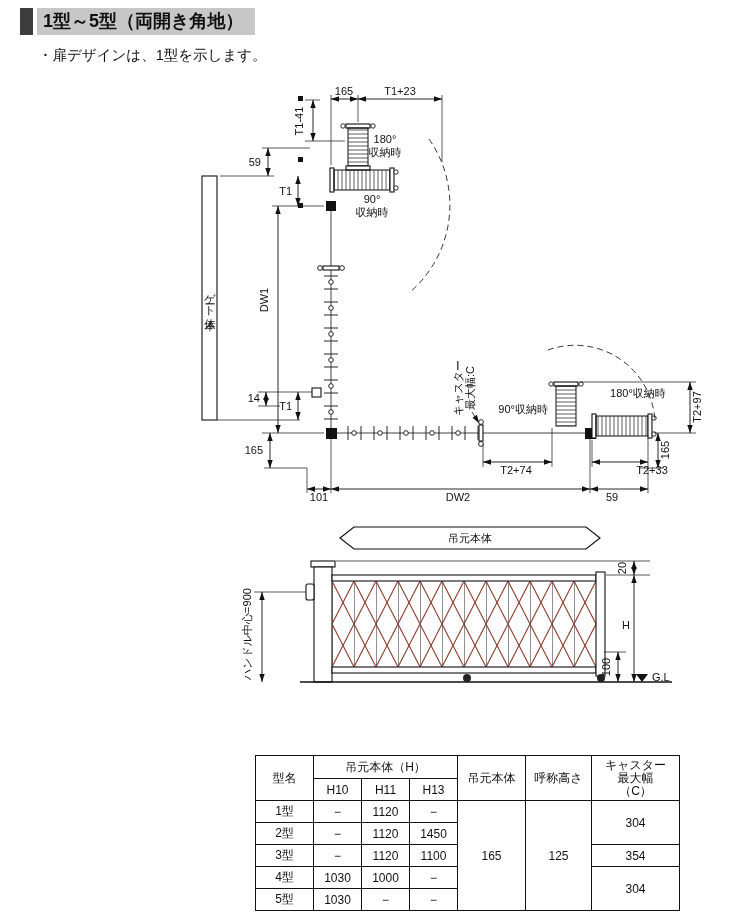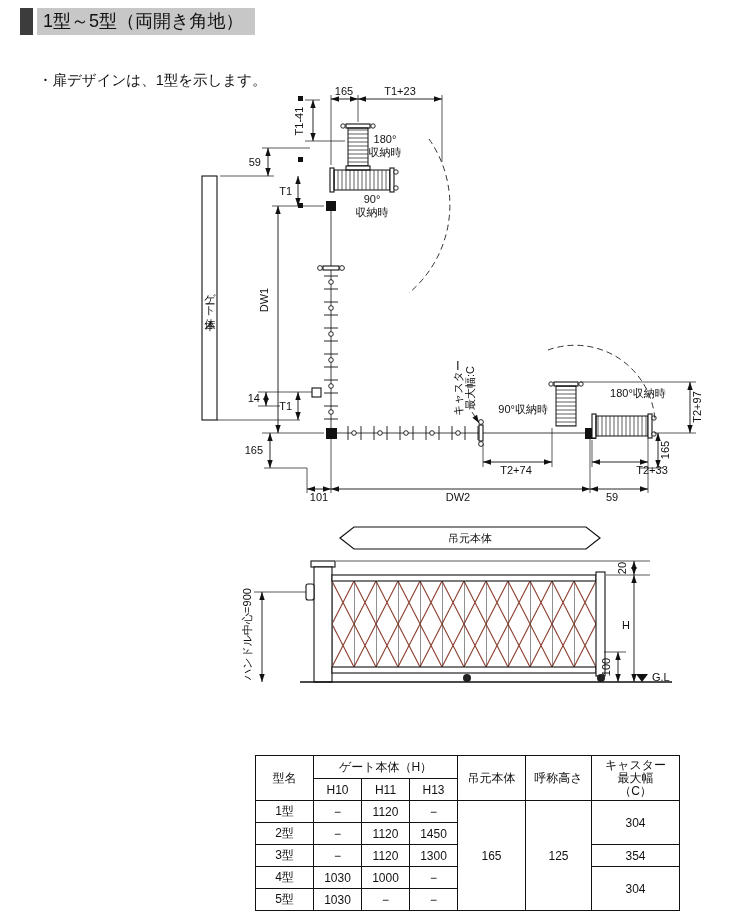--- a/index.html
+++ b/index.html
@@ -7,7 +7,7 @@
         font-family:"Liberation Sans",sans-serif;color:#111;}
   .titlebar{position:absolute;top:8px;left:20px;display:flex;align-items:stretch;}
   .accent{width:13px;height:27px;background:#3c3c3c;margin-right:4px;}
-  .title{background:#c7c7c7;font-size:18px;font-weight:normal;line-height:27px;
+  .title{background:#c7c7c7;font-size:18px;font-weight:bold;line-height:27px;
          padding:0 12px 0 6px;white-space:nowrap;}
   .note{position:absolute;top:46px;left:38px;font-size:14.5px;margin-top:25px;}
   svg{position:absolute;top:0;left:0;}

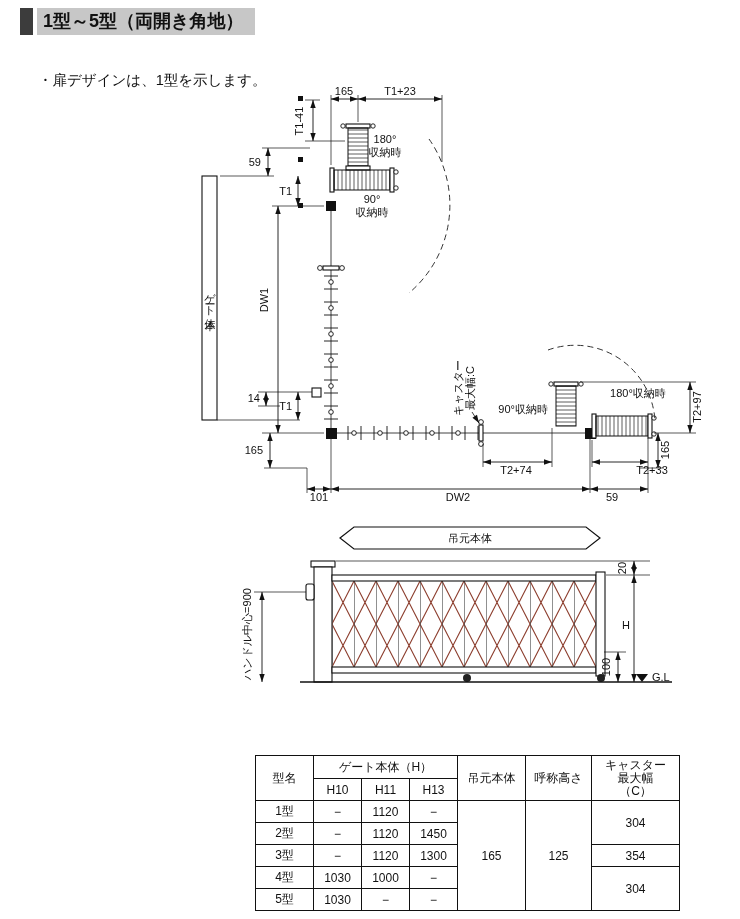--- a/index.html
+++ b/index.html
@@ -9,7 +9,7 @@
   .accent{width:13px;height:27px;background:#3c3c3c;margin-right:4px;}
   .title{background:#c7c7c7;font-size:18px;font-weight:bold;line-height:27px;
          padding:0 12px 0 6px;white-space:nowrap;}
-  .note{position:absolute;top:46px;left:38px;font-size:14.5px;margin-top:25px;}
+  .note{position:absolute;top:46px;left:38px;font-size:14.5px;}
   svg{position:absolute;top:0;left:0;}
   svg text{font-family:"Liberation Sans",sans-serif;fill:#111;font-size:11px;}
   .dim{stroke:#111;stroke-width:0.9;marker-start:url(#mAs);marker-end:url(#mA);}

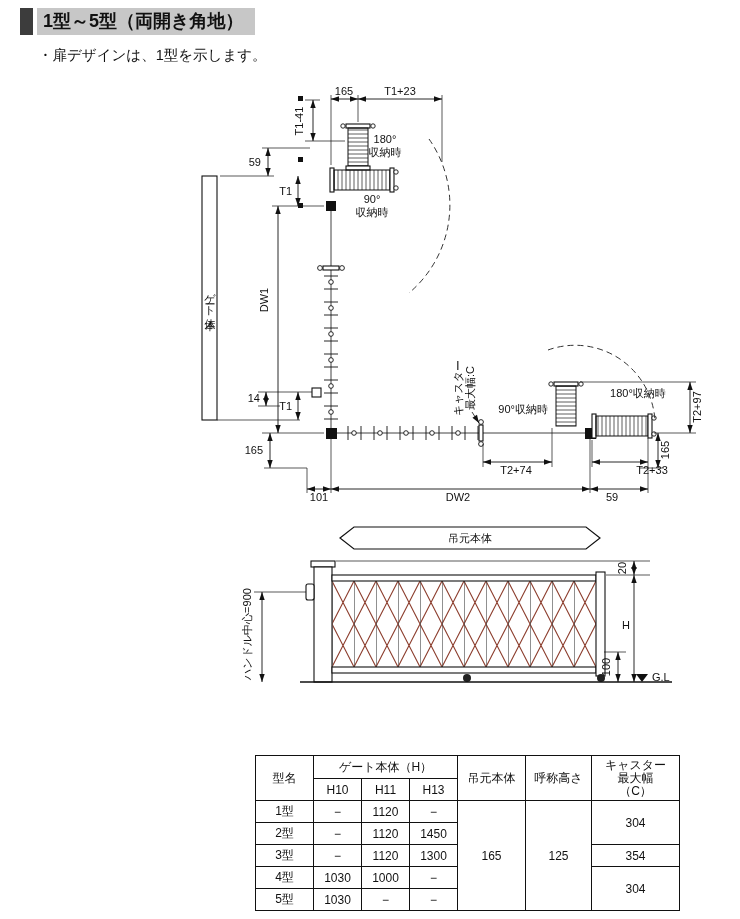--- a/index.html
+++ b/index.html
@@ -278,7 +278,7 @@
     <thead>
       <tr>
         <th rowspan="2">型名</th>
-        <th colspan="3">ゲート本体（H）</th>
+        <th colspan="3">吊元本体（H）</th>
         <th rowspan="2">吊元本体</th>
         <th rowspan="2">呼称高さ</th>
         <th rowspan="2" class="caster-th">

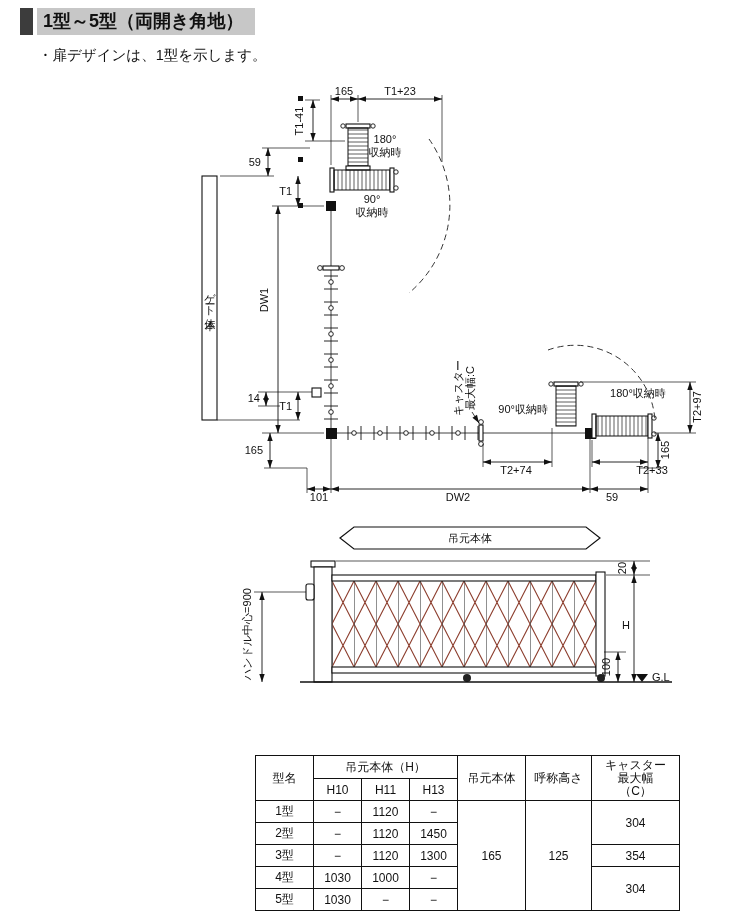--- a/index.html
+++ b/index.html
@@ -313,7 +313,7 @@
         <td>3型</td>
         <td>−</td>
         <td>1120</td>
-        <td>1300</td>
+        <td>1100</td>
         <td>354</td>
       </tr>
       <tr>

